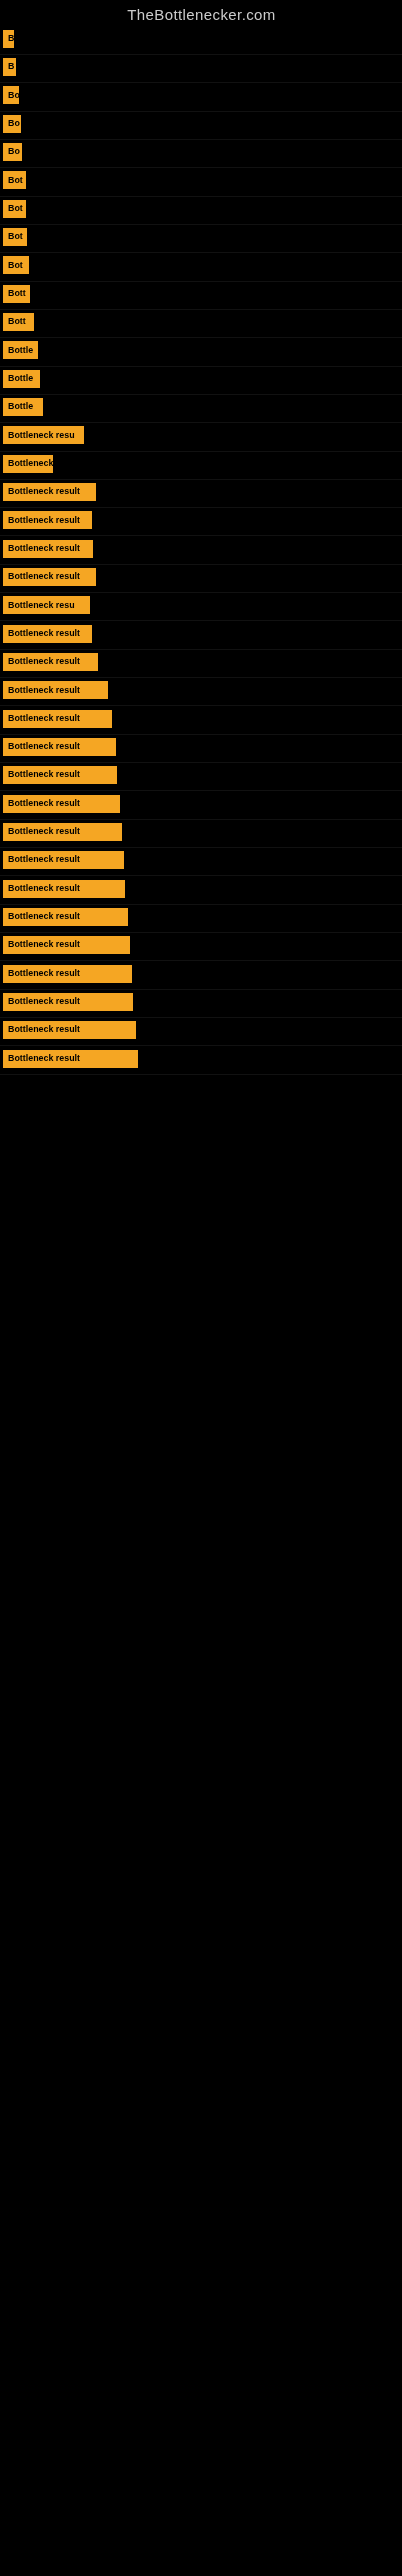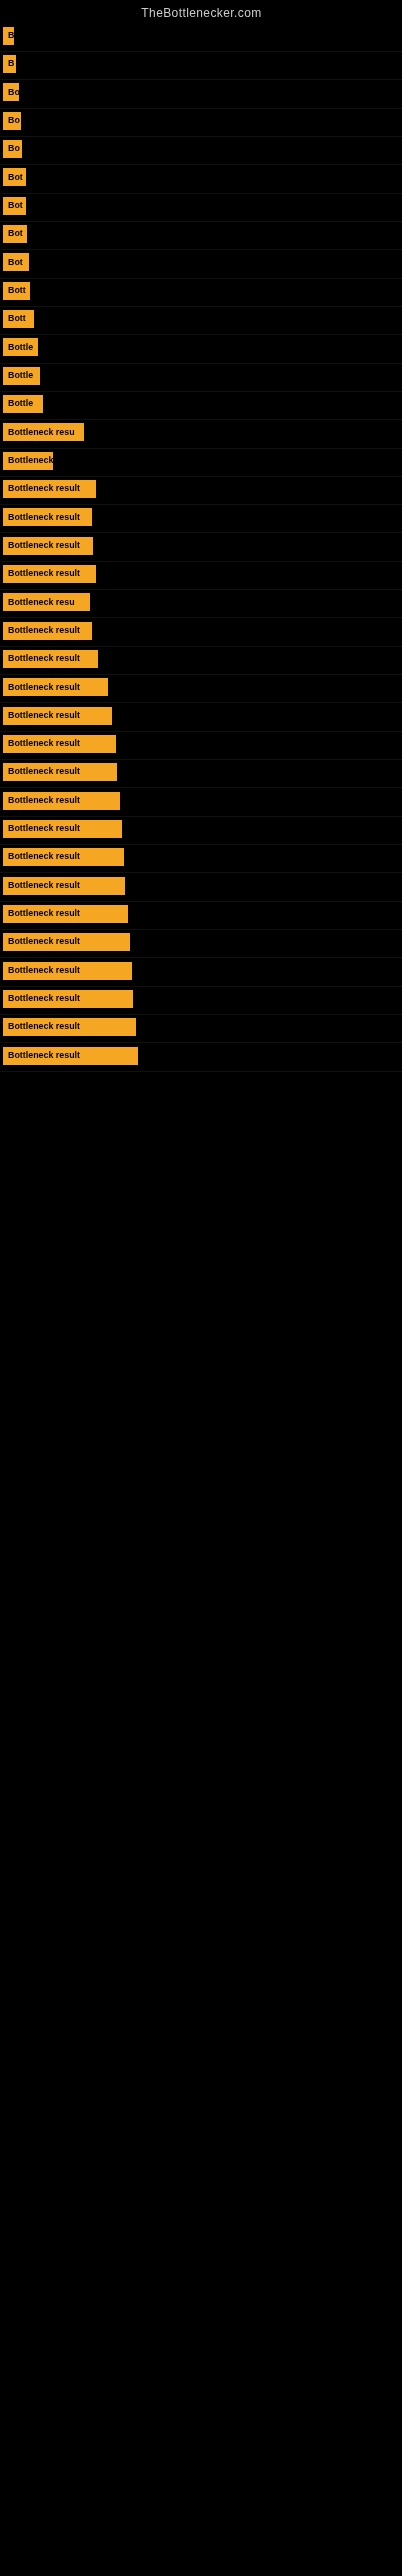--- a/index.html
+++ b/index.html
@@ -16,7 +16,7 @@
     }
     .site-title {
       color: #ccc;
-      font-size: 12px;
+      font-size: 15px;
       text-align: center;
       padding: 6.4px 0 3.2px 0;
       letter-spacing: 0.4px;

